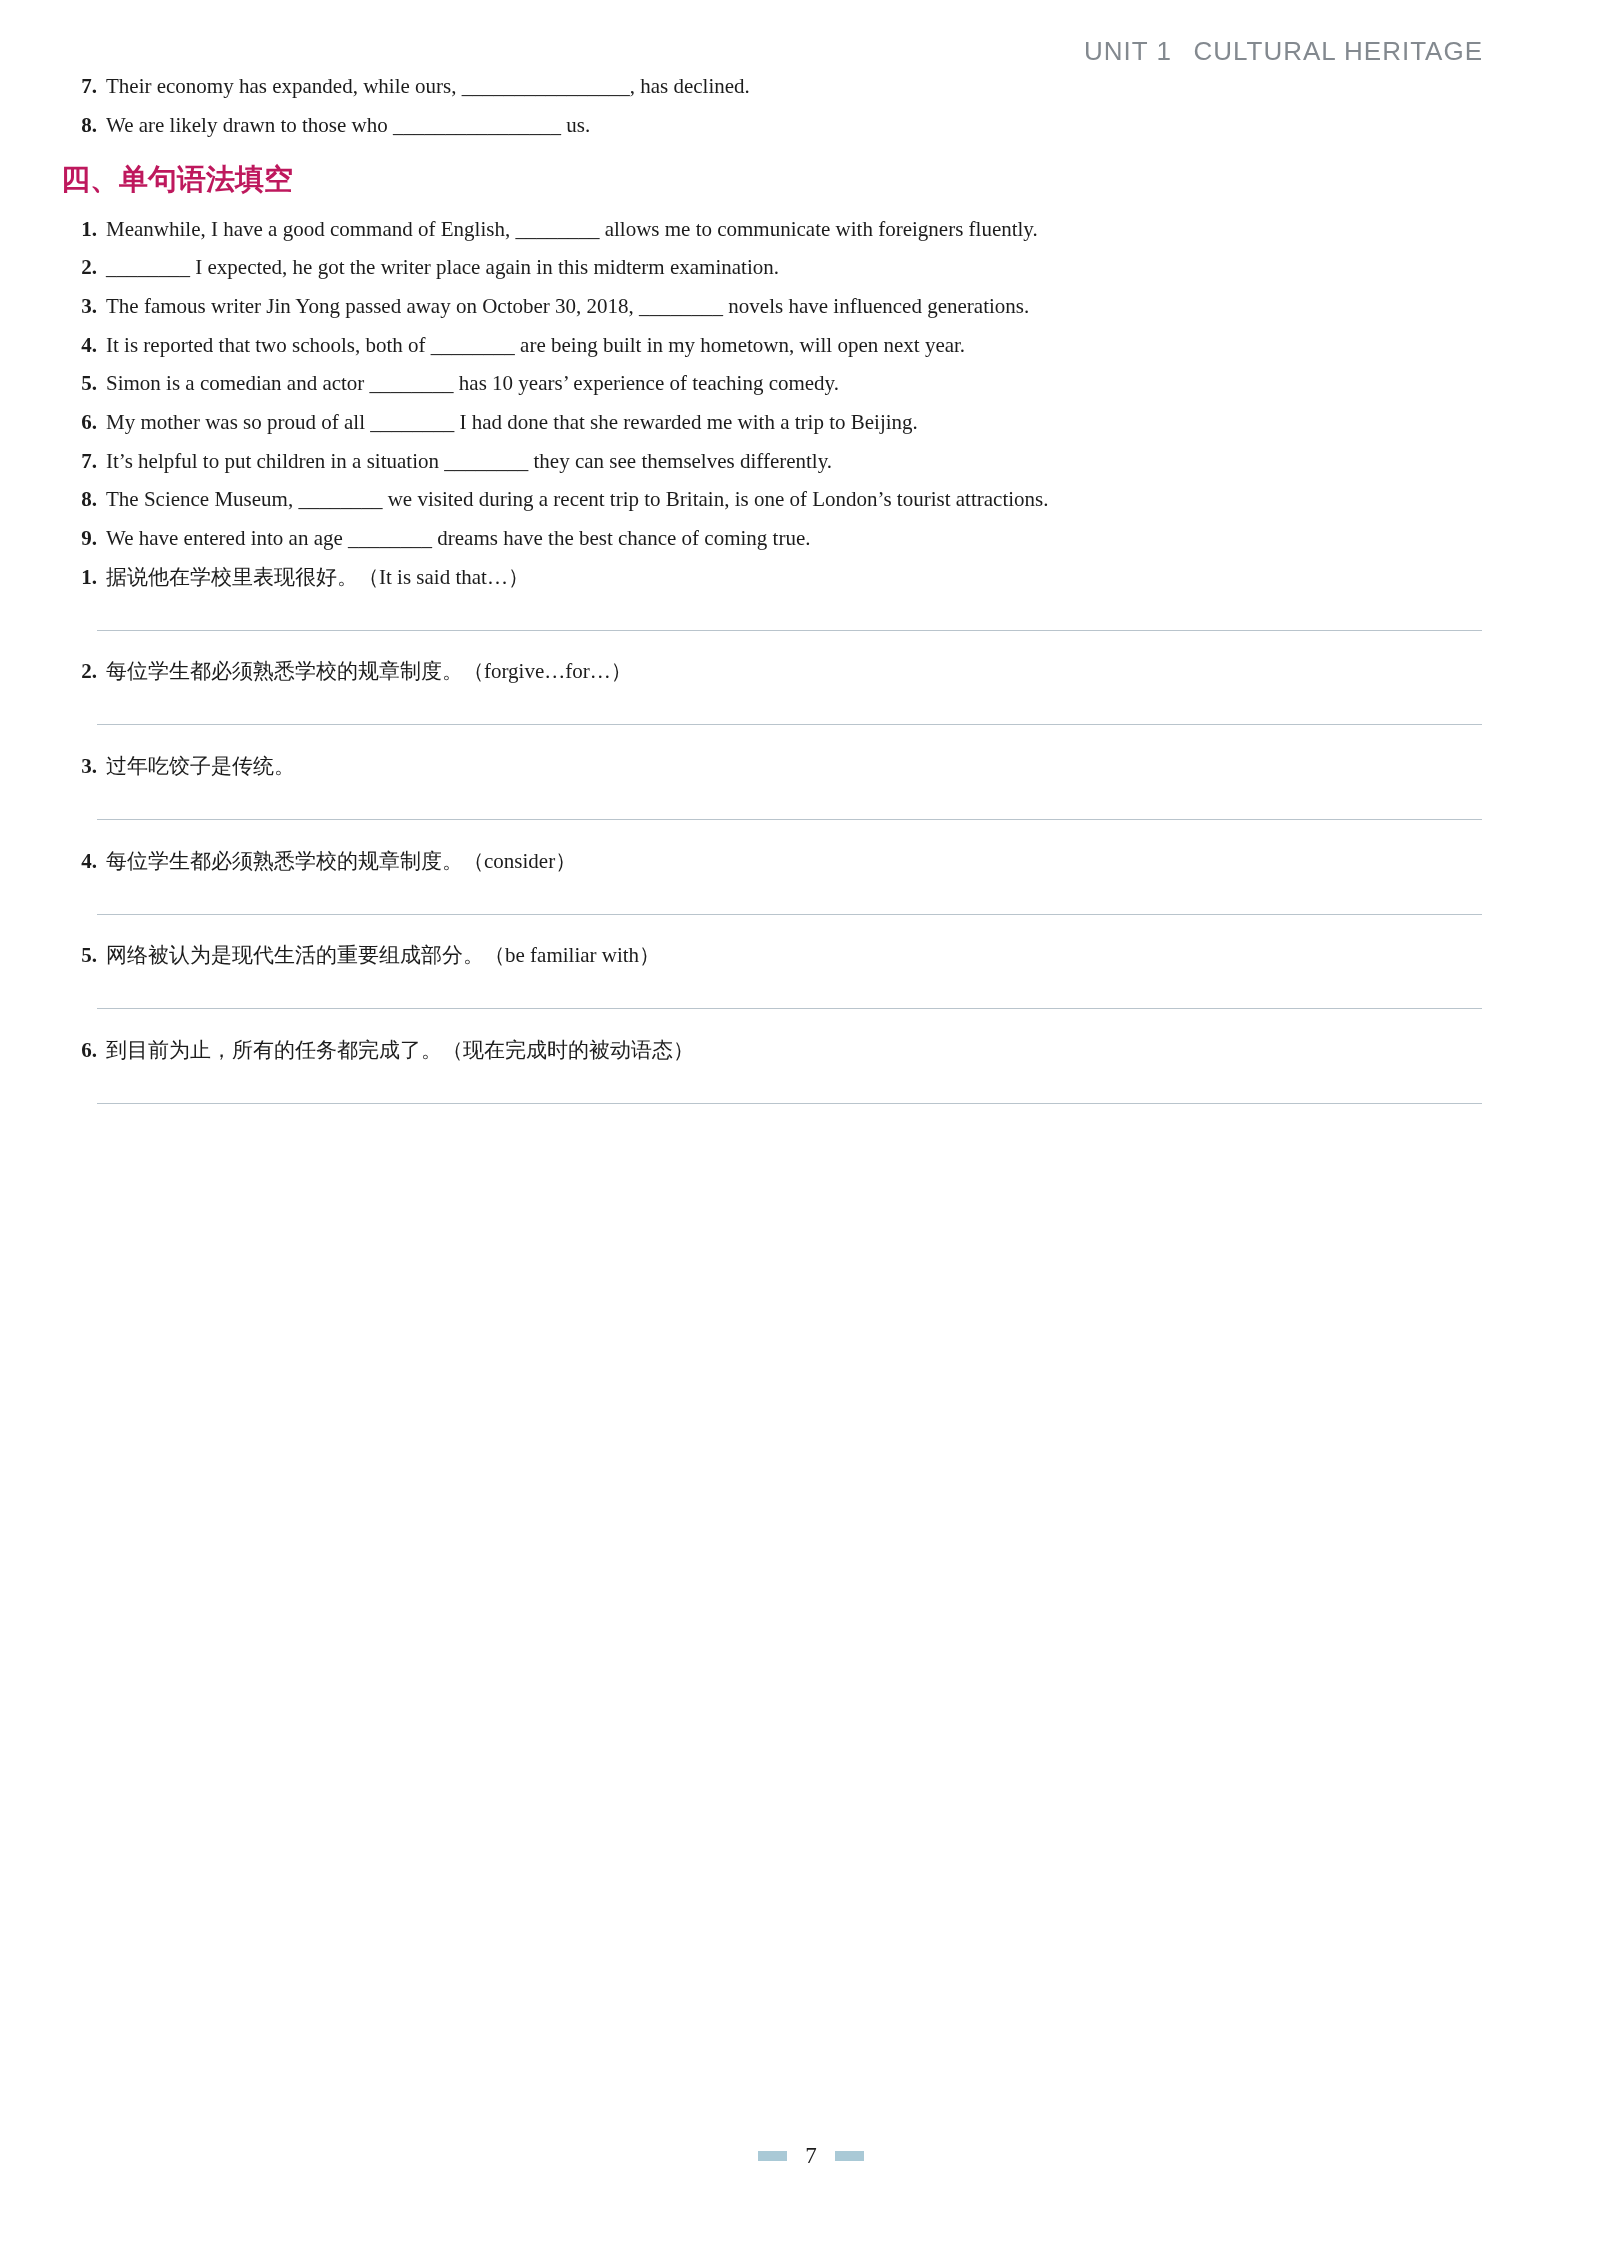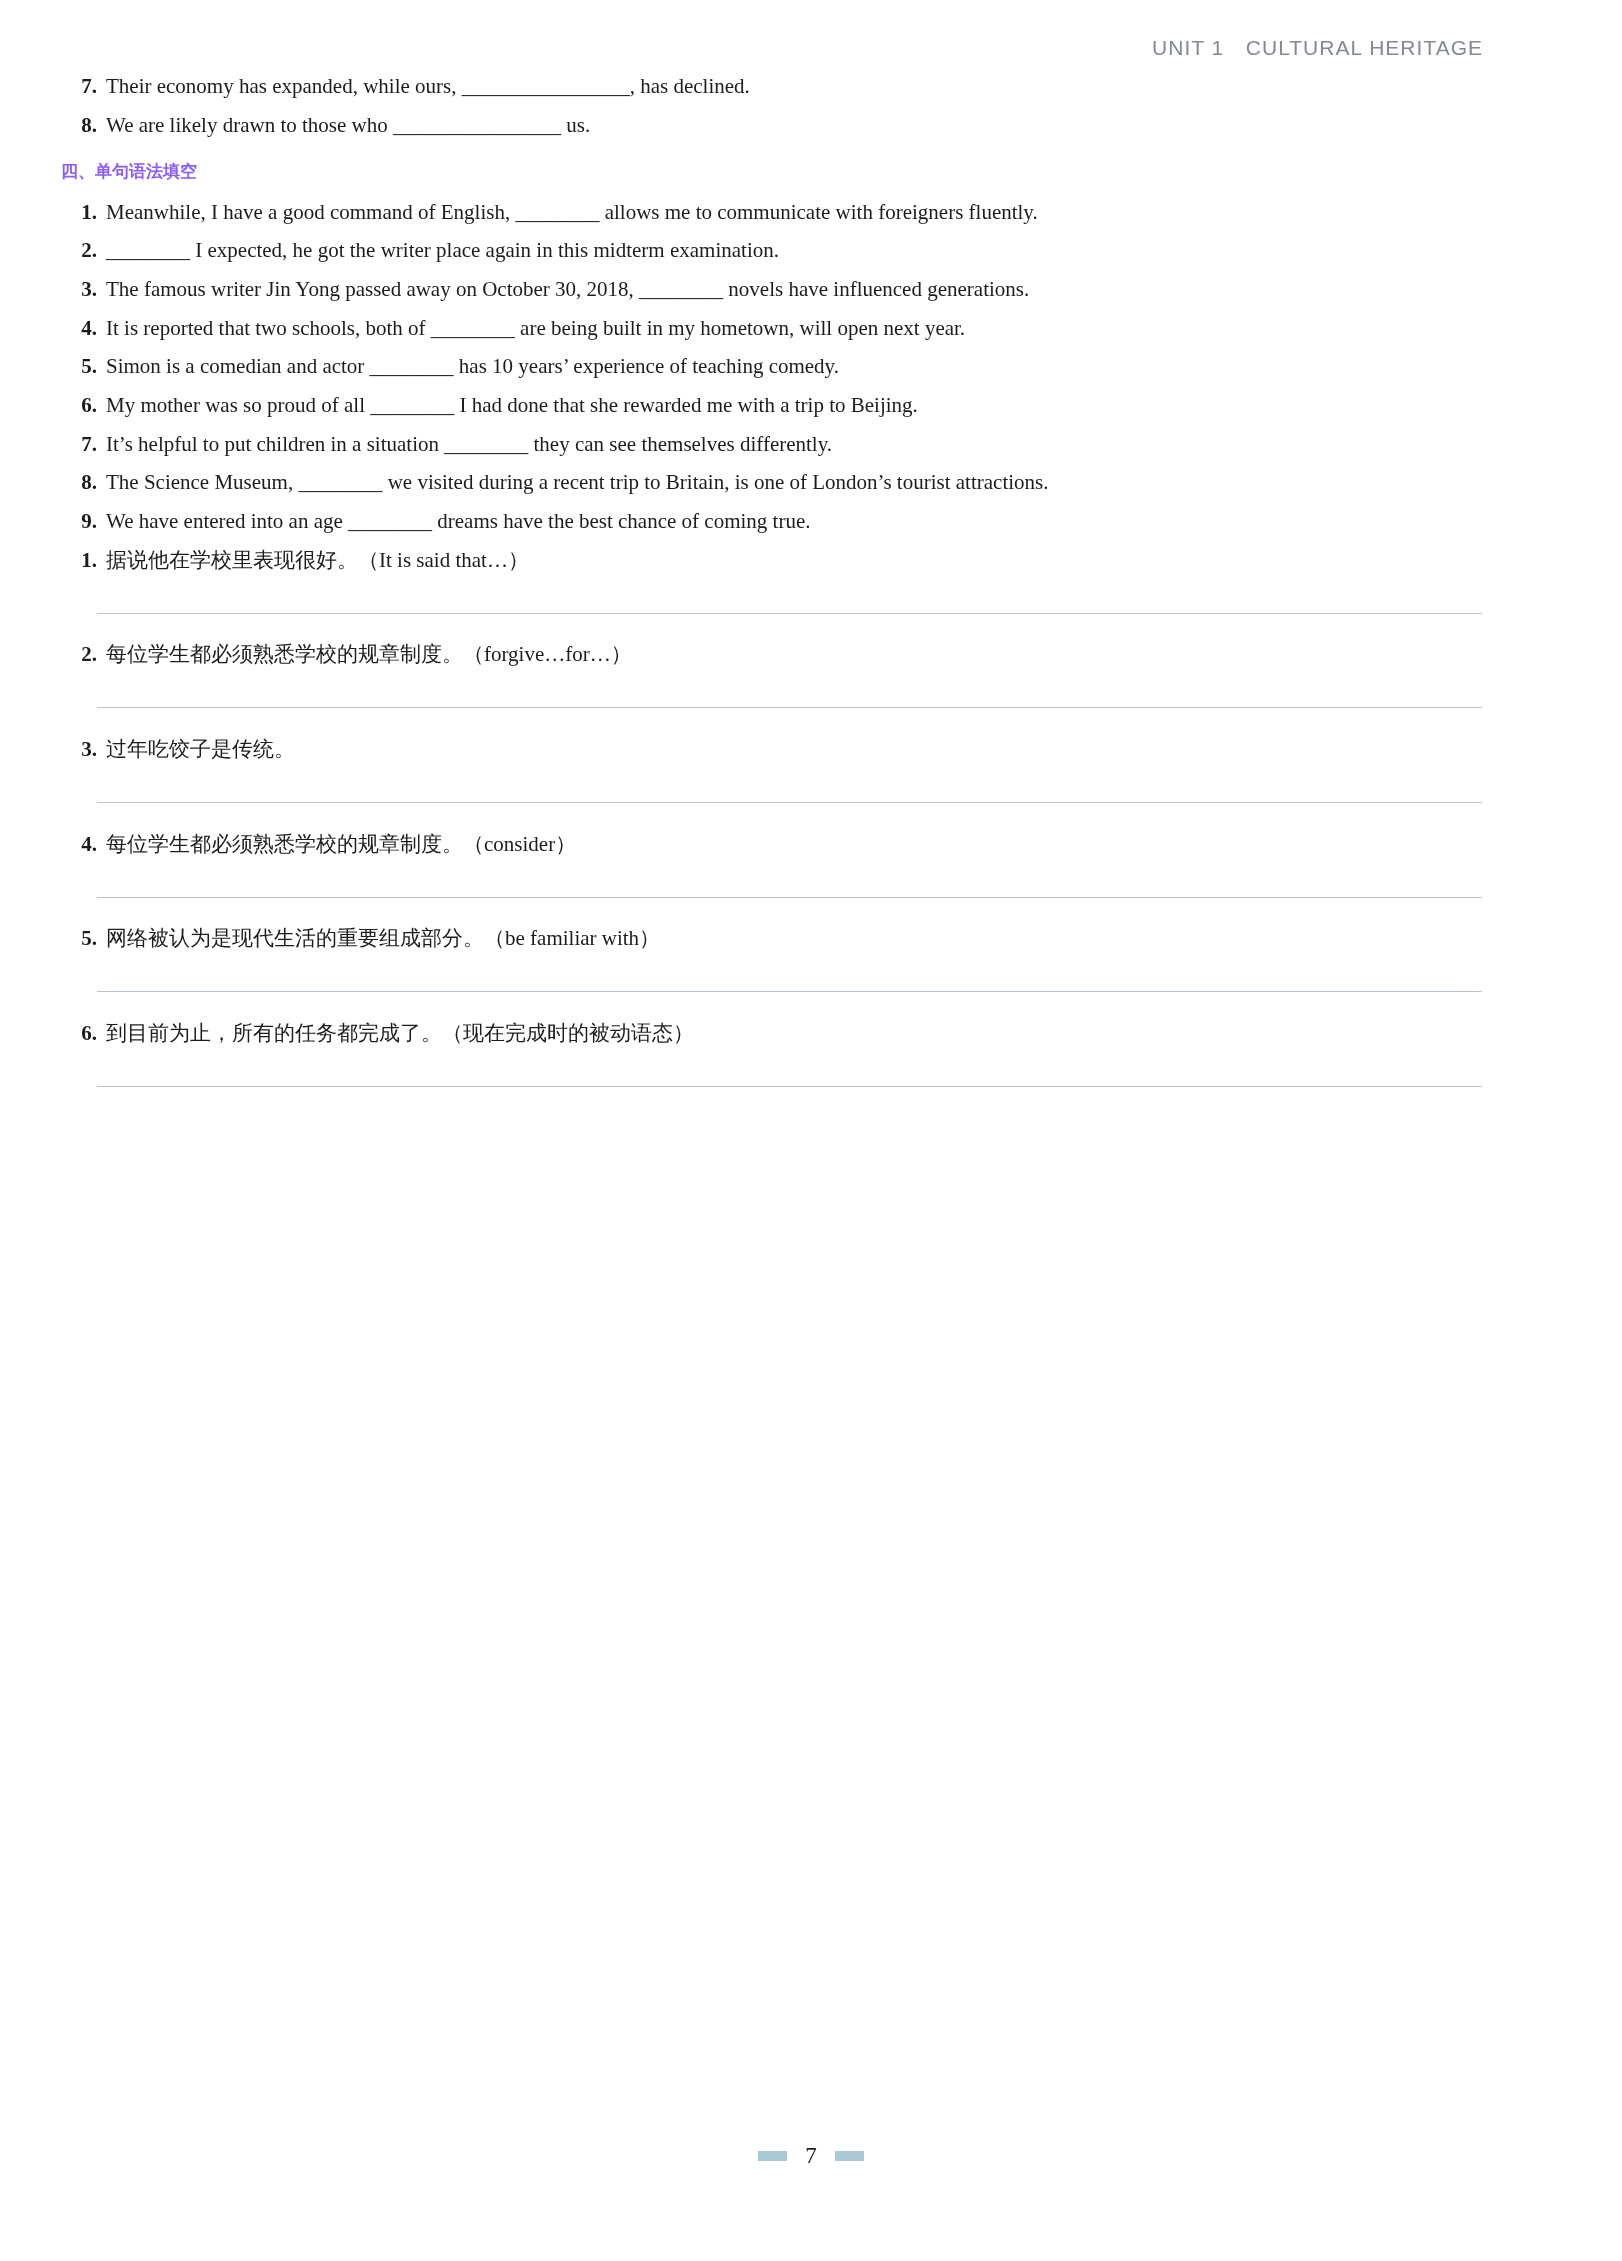--- a/index.html
+++ b/index.html
@@ -20,7 +20,7 @@
     top: 36px;
     right: 139px;
     font-family: "Liberation Sans", "DejaVu Sans", sans-serif;
-    font-size: 21px;
+    font-size: 26px;
     color: #83898f;
     letter-spacing: 1px;
     display: flex;

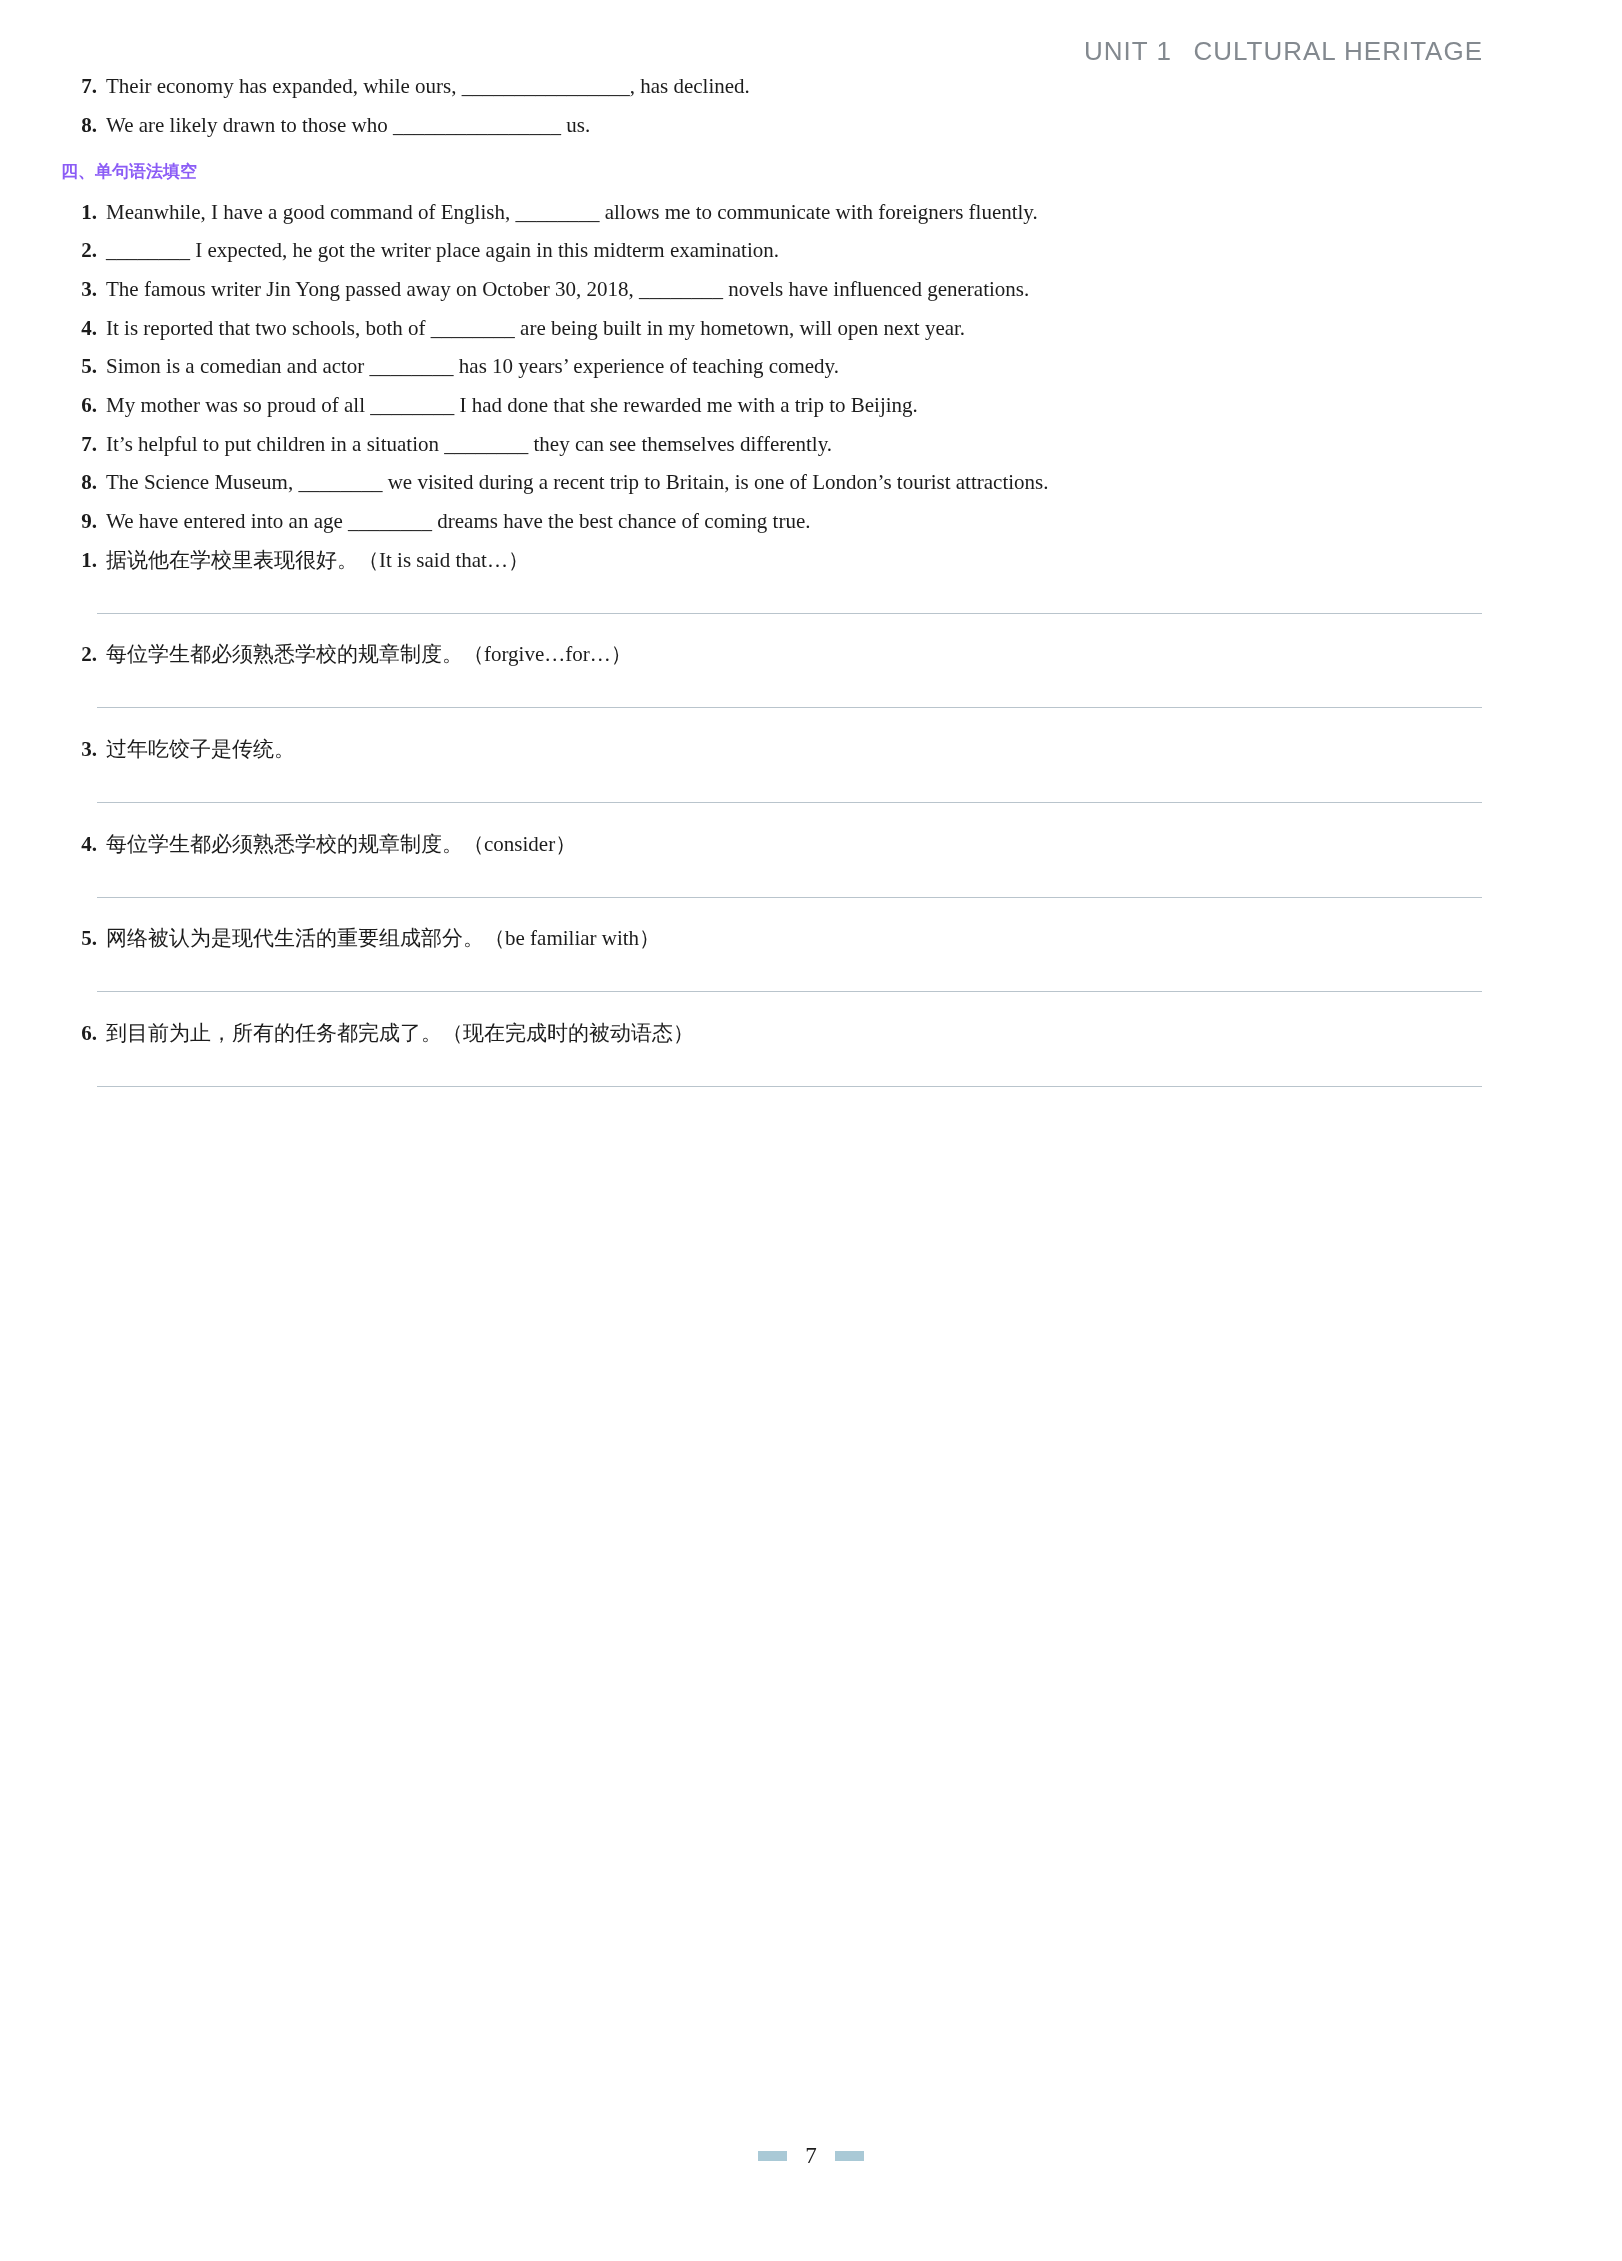--- a/index.html
+++ b/index.html
@@ -53,8 +53,8 @@
   .section-heading {
     font-family: Liberation Serif, serif;
     font-weight: bold;
-    font-size: 17px;
-    color: #8b5cf6;
+    font-size: 29px;
+    color: #be185d;
     margin: 19px 0 14px 0;
   }
   .s5-item { margin-bottom: 9px; }

